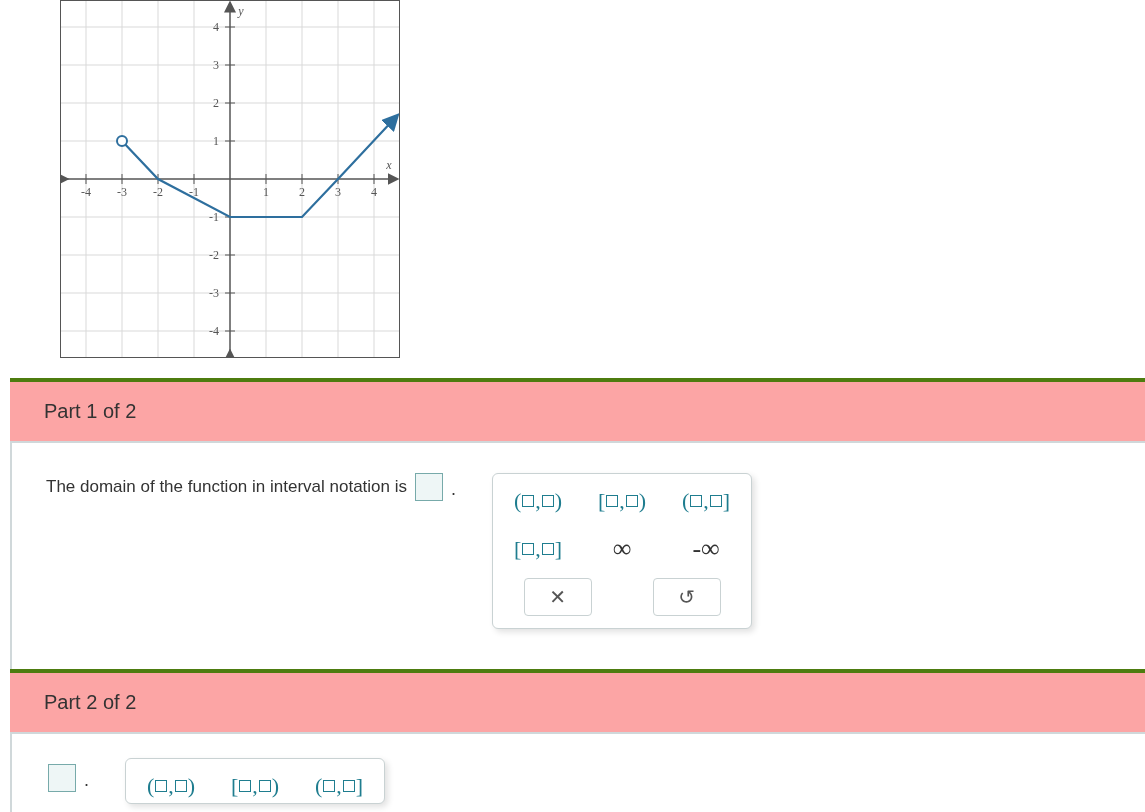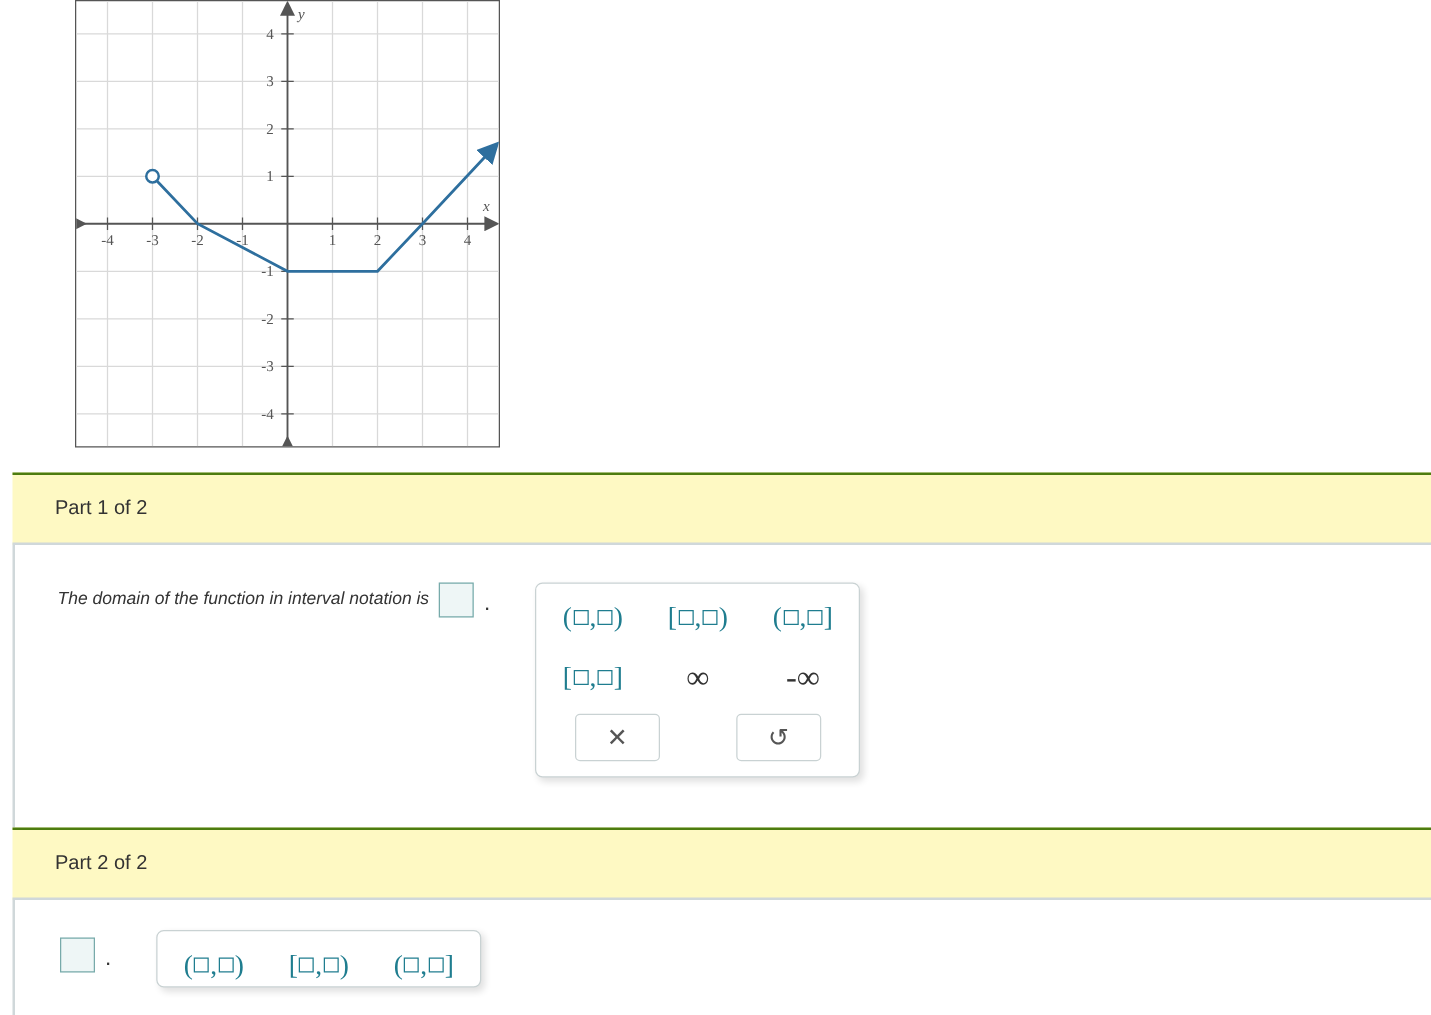--- a/index.html
+++ b/index.html
@@ -24,11 +24,11 @@
   .graph-box svg { display:block; }
 
   .part-header {
-    background: #fef9c3;
-    border-top: 2px solid #4d7c0f;
+    background: #fca5a5;
+    border-top: 4px solid #4d7c0f;
     border-bottom: 2px solid #d0d8da;
     padding: 18px 34px;
-    font-size: 16px;
+    font-size: 20px;
     color: #333;
     margin-left: 10px;
   }

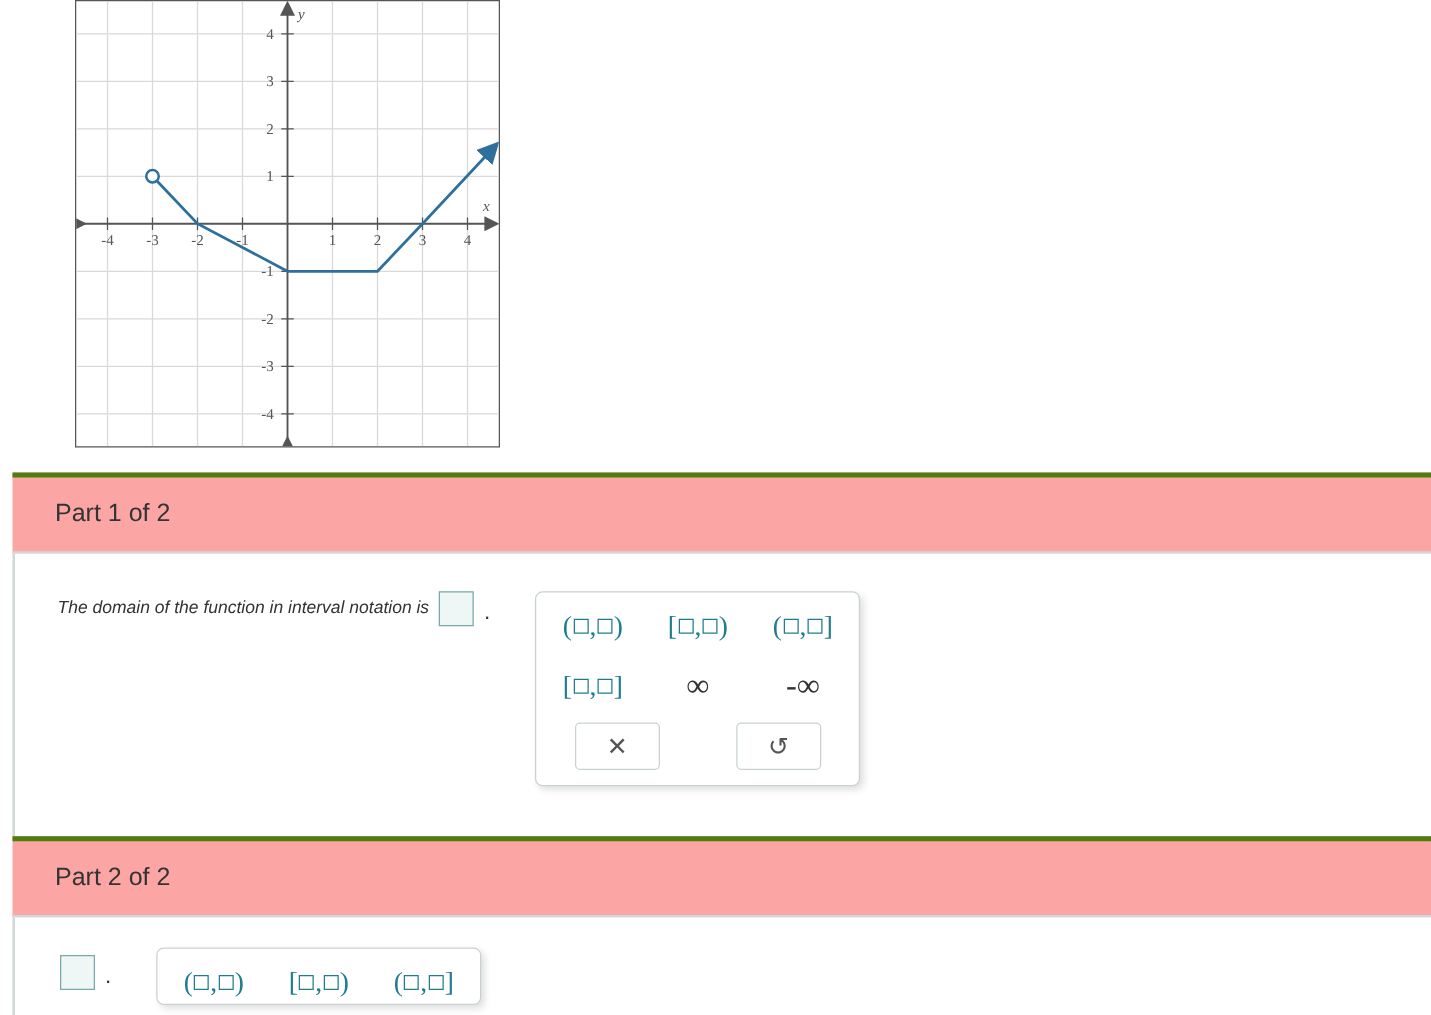--- a/index.html
+++ b/index.html
@@ -44,10 +44,9 @@
     gap: 6px;
   }
   .q-text {
-    font-size: 14px;
+    font-size: 17px;
     color: #333;
     padding-top: 4px;
-    font-style: italic;
   }
   .answer-box {
     width: 28px;

